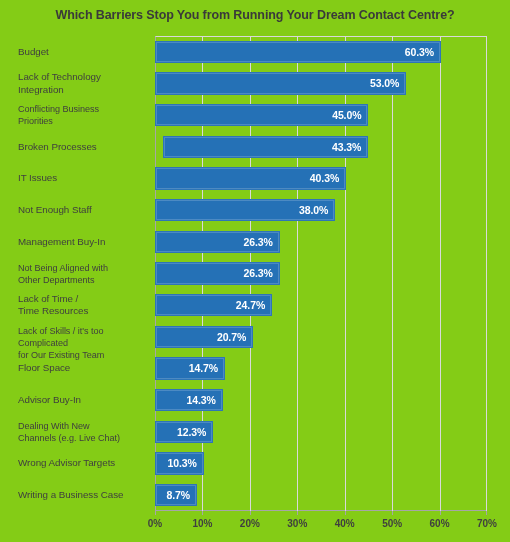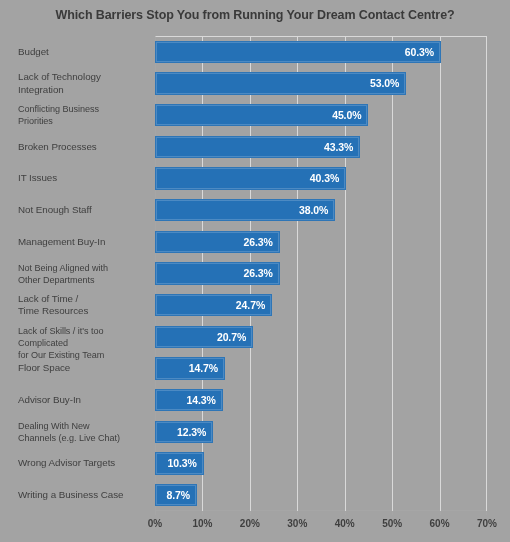--- a/index.html
+++ b/index.html
@@ -18,7 +18,7 @@
     position: relative;
     width: 510px;
     height: 542px;
-    background: #a3a3a3;
+    background: #84cc16;
   }
   .chart-title {
     position: absolute;

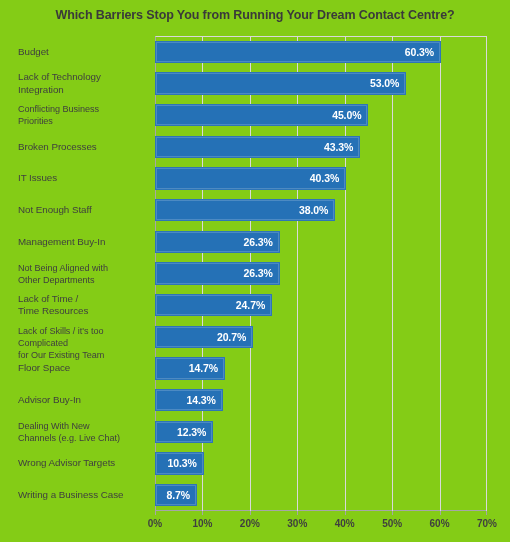--- a/index.html
+++ b/index.html
@@ -231,7 +231,7 @@
             <div class="bar-value">45.0%</div>
           </div>
         </div>
-        <div class="row" style="top: 95px; height: 31.6667px; width: 332px;">
+        <div class="row" style="top: 95px; height: 31.6667px; width: 332px; margin-left: 8px;">
           <div class="bar" title="Broken Processes 43.3%" style="width: 205.366px;">
             <div class="bar-value">43.3%</div>
           </div>

